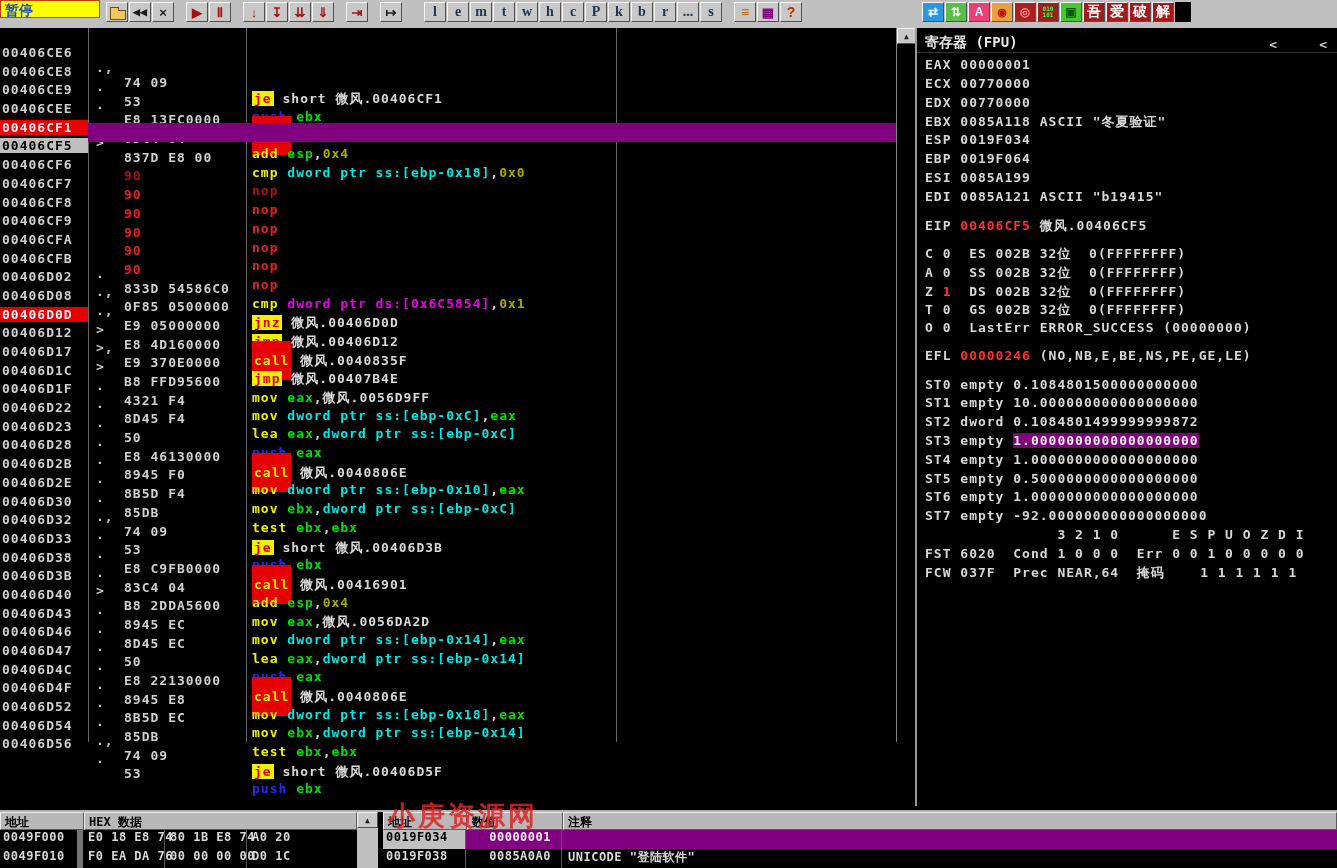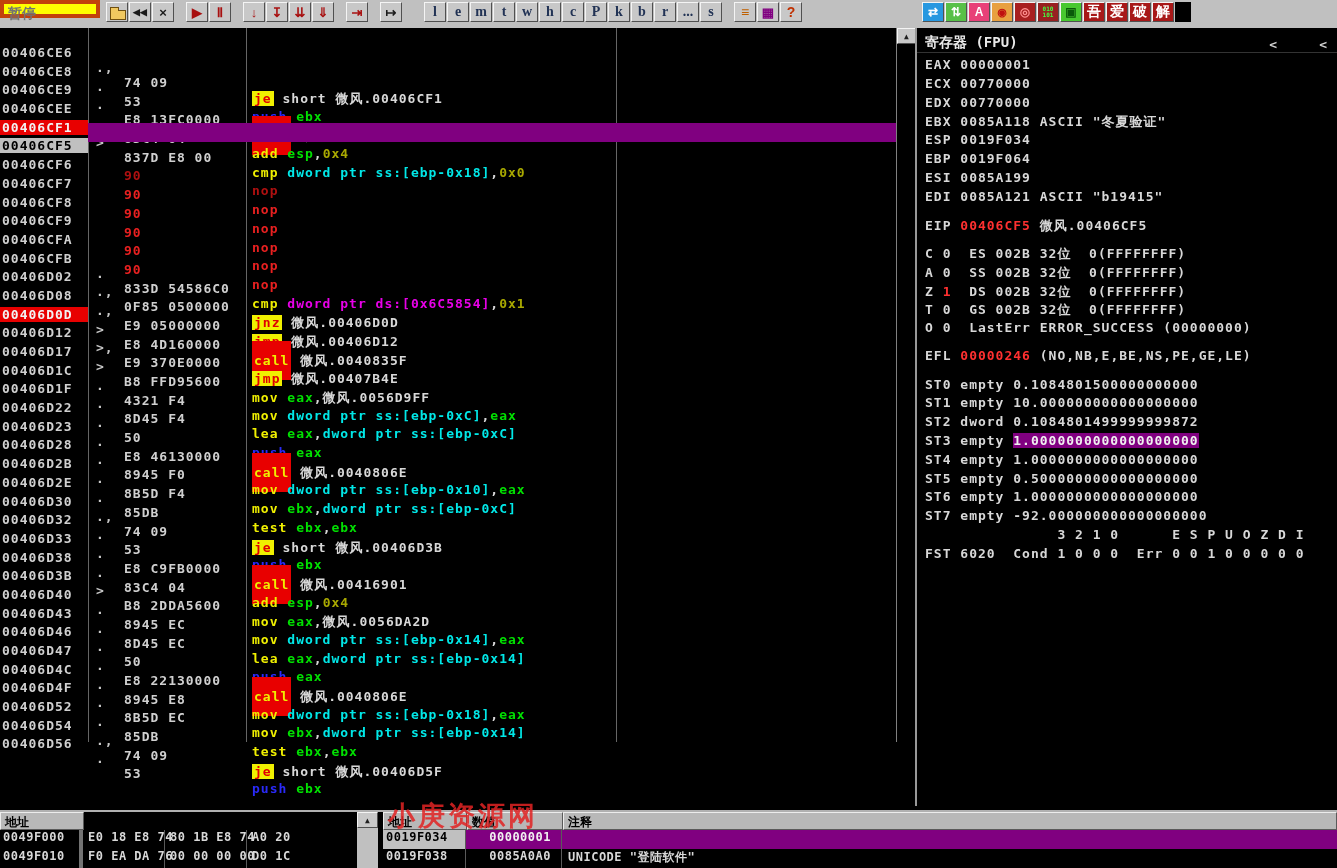--- a/index.html
+++ b/index.html
@@ -7,8 +7,8 @@
   .screen{position:relative;width:1337px;height:868px;background:#c0c0c0}
   
   .toolbar{position:absolute;left:0;top:0;width:100%;height:26px;background:#c0c0c0}
-  .status{position:absolute;left:0;top:0;width:100px;height:18px;background:#ffff00;color:#737373;
-          font:700 14px "DejaVu Sans Mono",monospace;padding:1px 0 0 4px;box-sizing:border-box;border:4px solid #c2410c}
+  .status{position:absolute;left:0;top:0;width:100px;height:18px;background:#ffff00;color:#1d4ed8;
+          font:700 14px "DejaVu Sans Mono",monospace;padding:1px 0 0 4px;box-sizing:border-box;border:1px solid #c2410c}
   .tbtns{position:absolute;left:106px;top:2px;display:flex;align-items:flex-start}
   .tbtn{width:22px;height:20px;box-sizing:border-box;display:inline-flex;align-items:center;justify-content:center;
         background:#c8c8c8;border:1px solid;border-color:#f4f4f4 #505050 #505050 #f4f4f4;margin-right:1px;

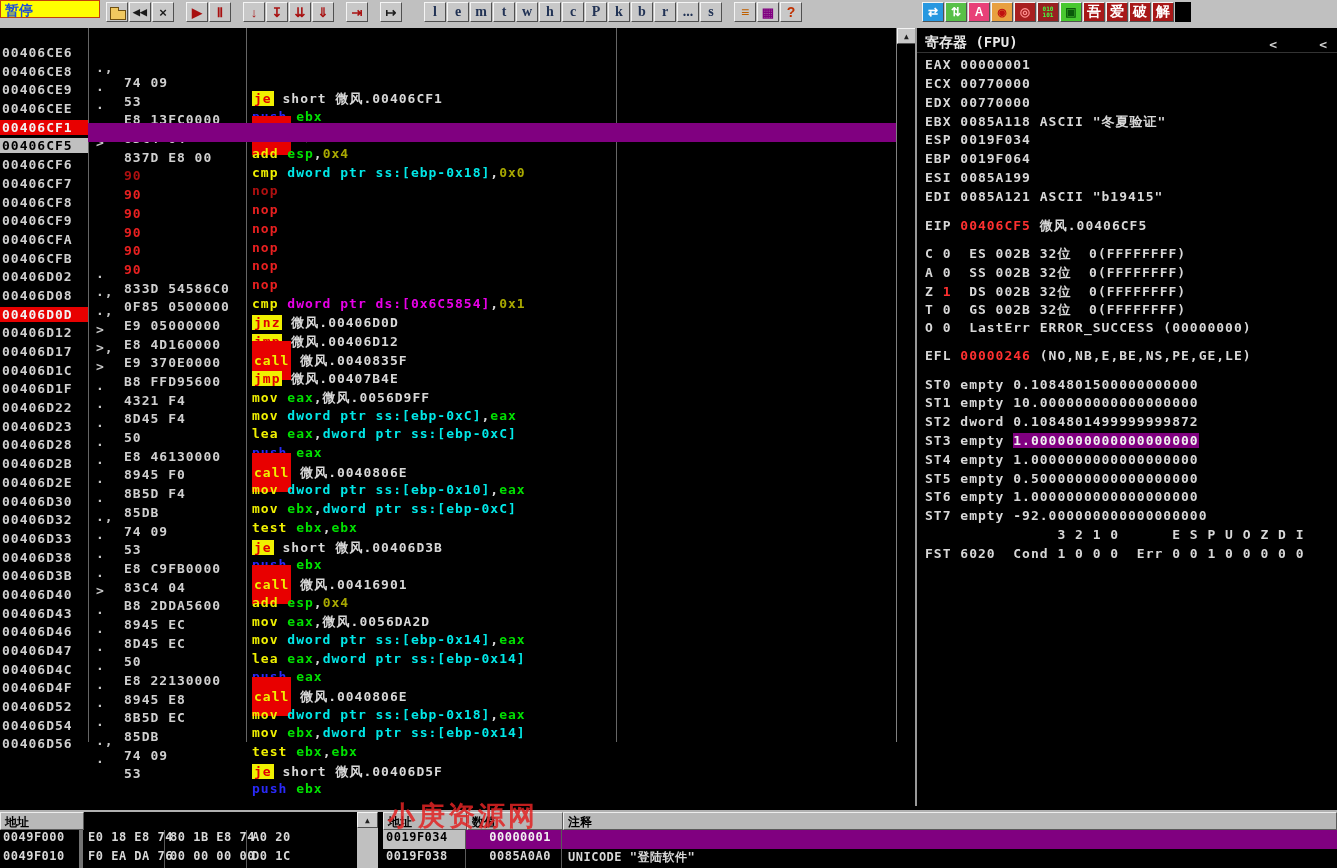--- a/index.html
+++ b/index.html
@@ -556,6 +556,7 @@
 
           <div class="regline"><span class="w">FST 6020  Cond 1 0 0 0  Err 0 0 1 0 0 0 0 0</span></div>
 
+          <div class="regline"><span class="w">FCW 037F  Prec NEAR,64  掩码    1 1 1 1 1 1</span></div>
         </div>
     </div>
   </div>

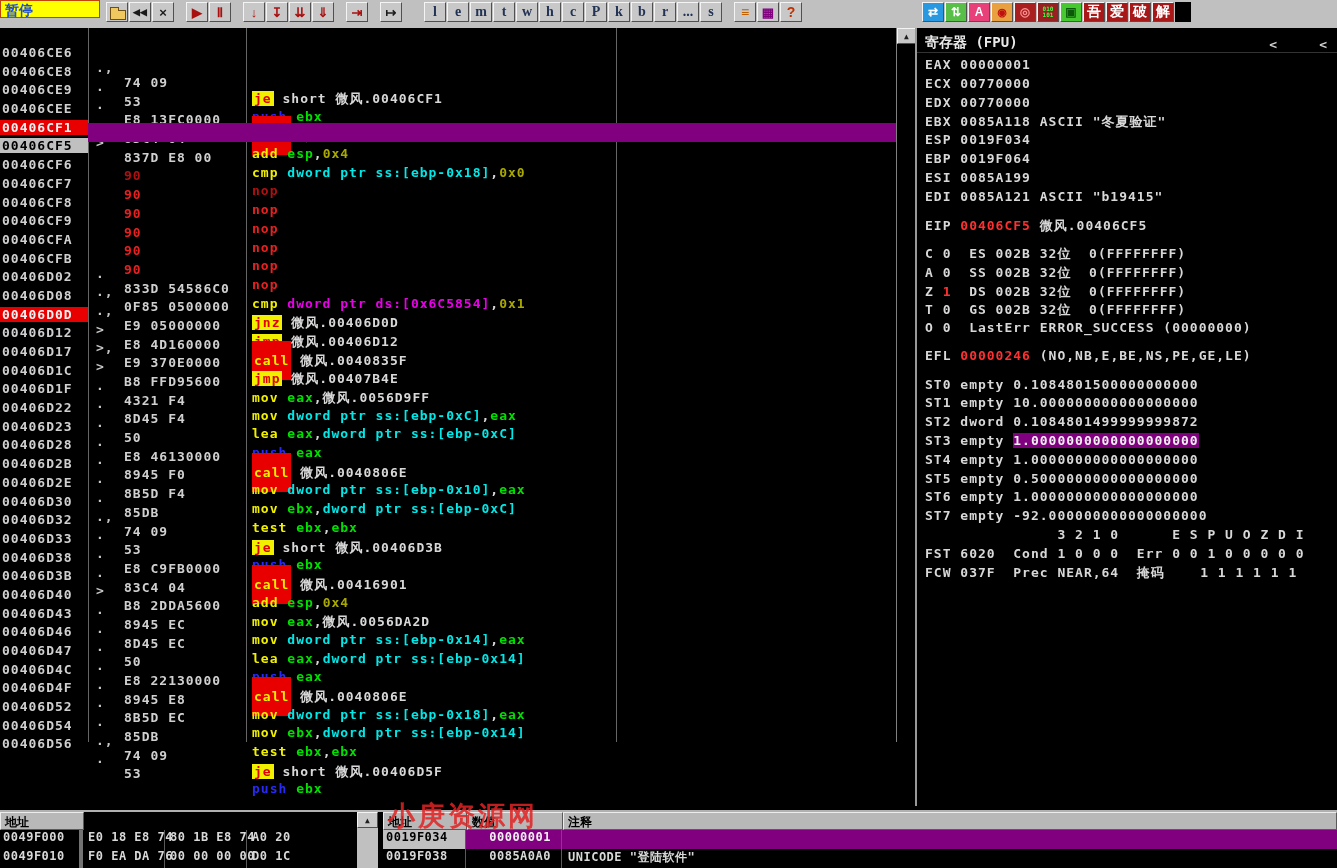--- a/index.html
+++ b/index.html
@@ -567,6 +567,7 @@
     <div class="dump">
       <div class="hdrrow">
         <span class="hcell c1">地址</span>
+        <span class="hcell c2">HEX 数据</span>
       </div>
       <div>
 

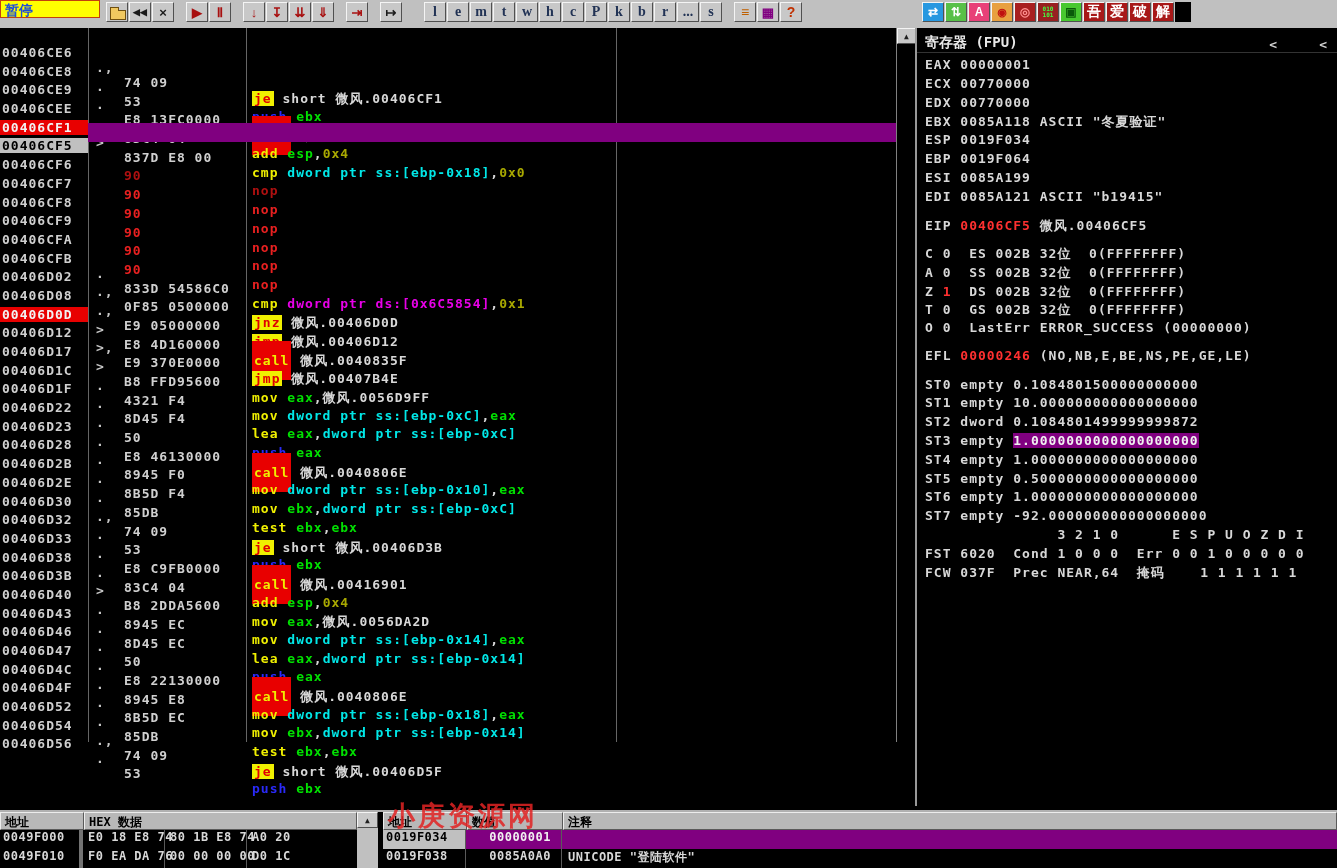--- a/index.html
+++ b/index.html
@@ -85,7 +85,7 @@
   .dump .c1{width:84px}
   .dump .c2{flex:1}
   .brow{display:flex;height:19px;line-height:19px;font:700 12px "DejaVu Sans Mono",monospace;letter-spacing:.5px;color:#d8d8d8;white-space:pre}
-  .ba{width:83px;padding-left:3px;border-right:4px solid #737373;box-sizing:border-box}
+  .ba{width:83px;padding-left:3px;border-right:6px solid #737373;box-sizing:border-box}
   .bh{display:flex}
   .hexgrp{display:inline-block;width:82px;box-sizing:border-box;border-right:1px solid #5a5a5a;padding-left:5px}
   .hexgrp-last{display:inline-block;padding-left:5px}

